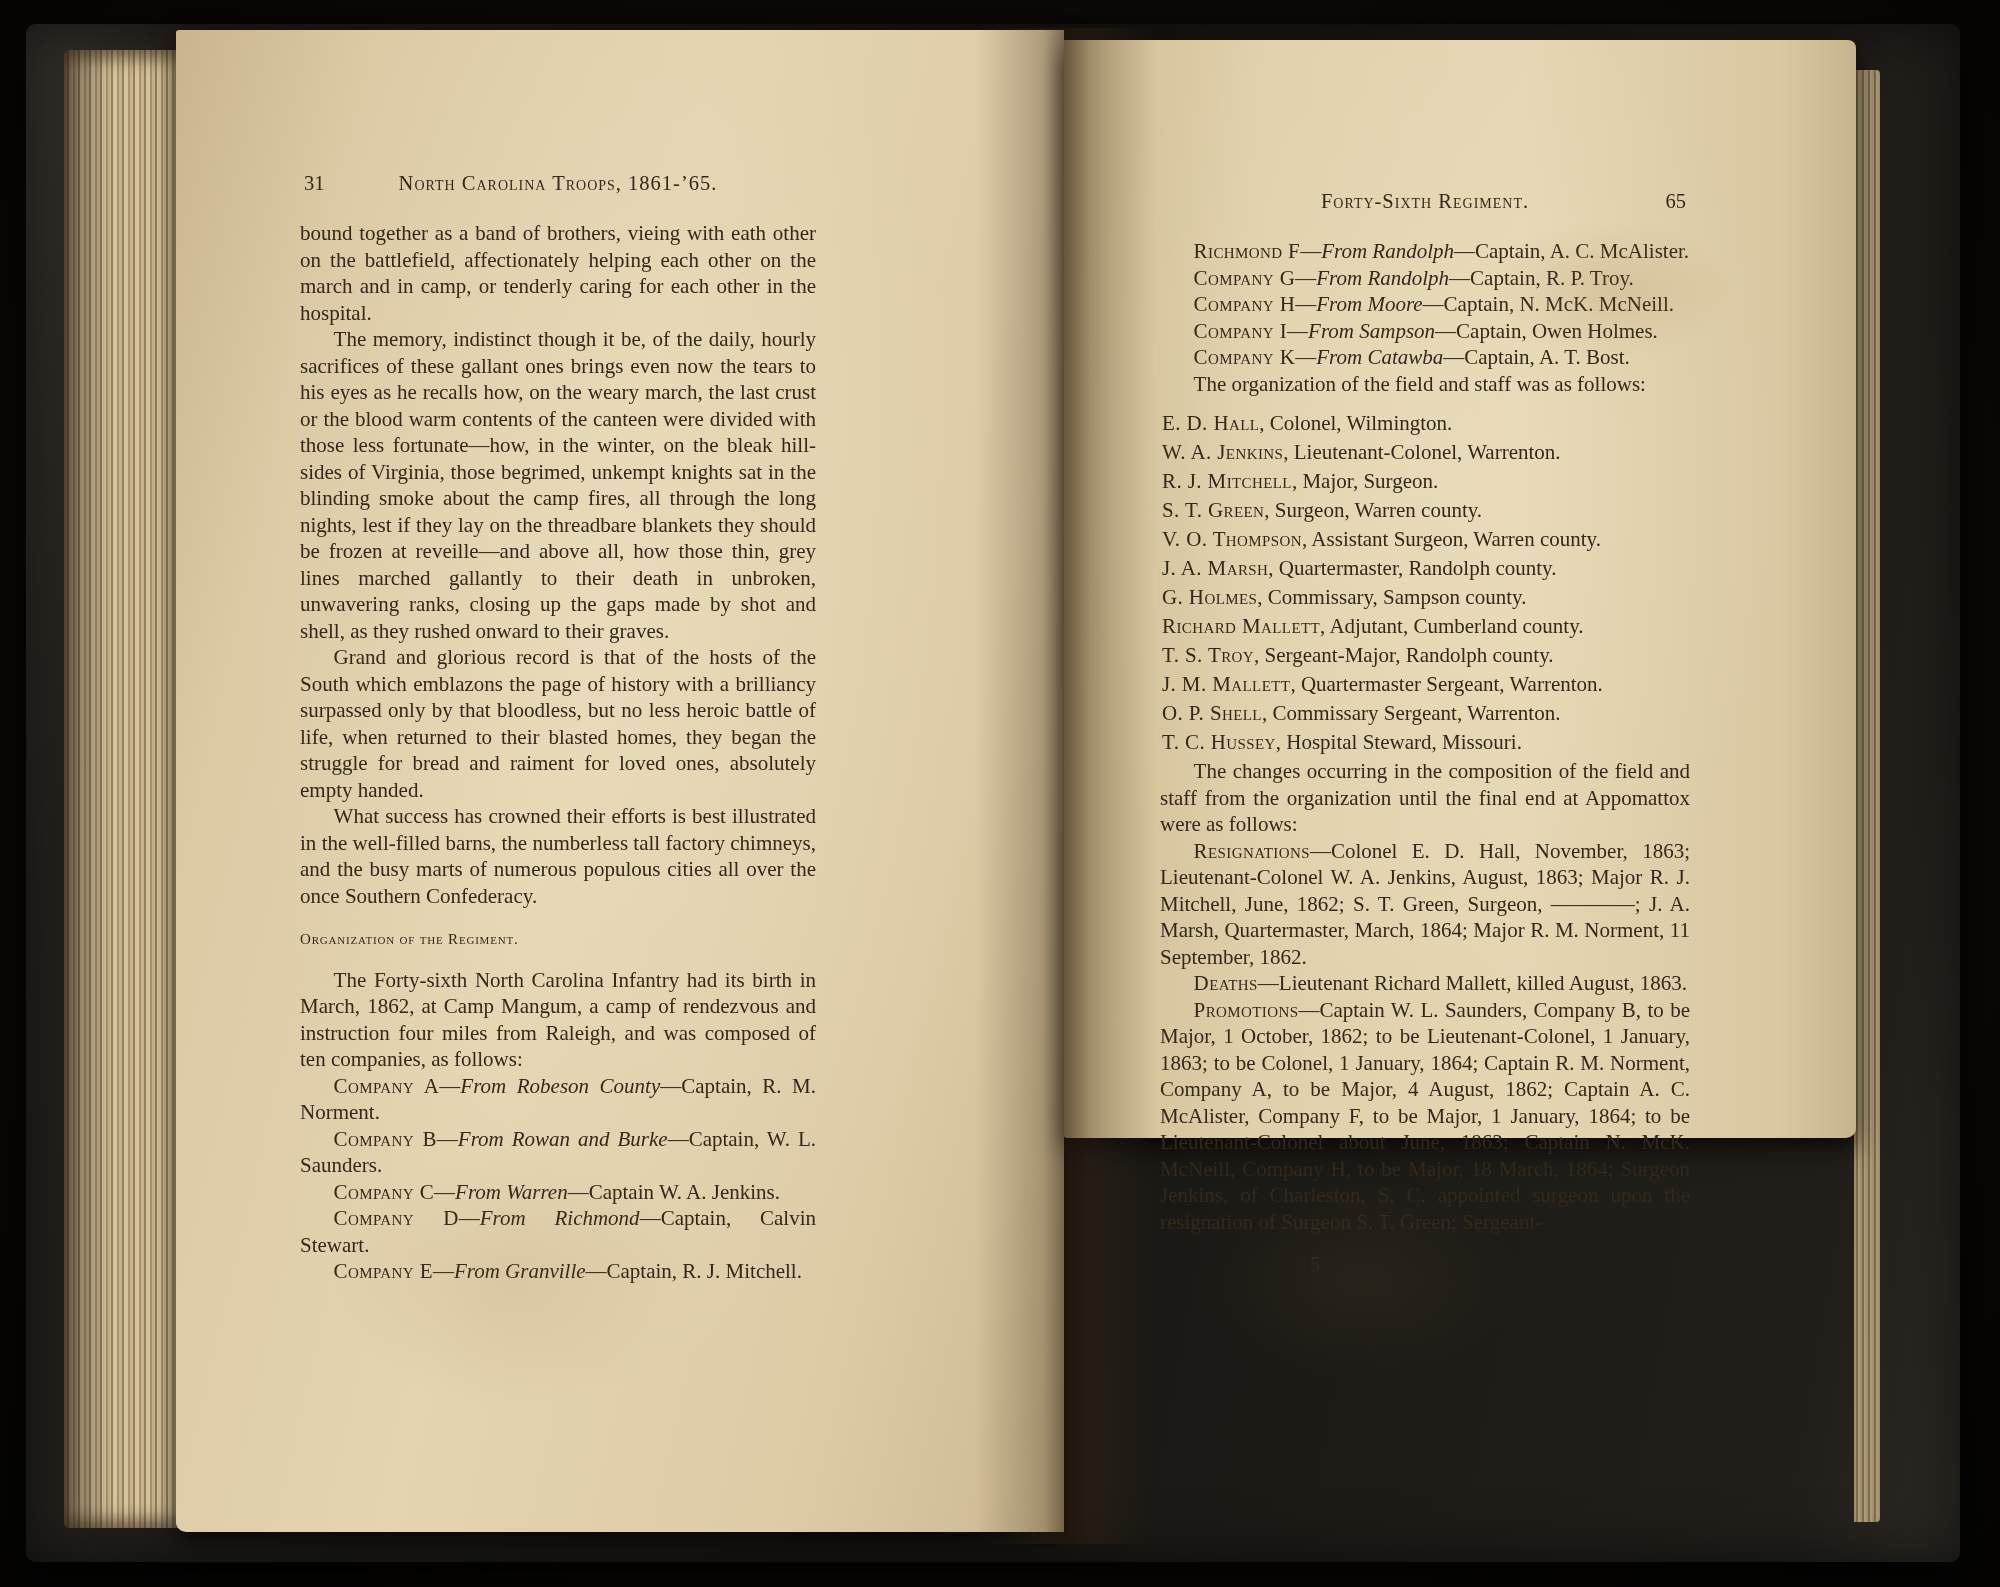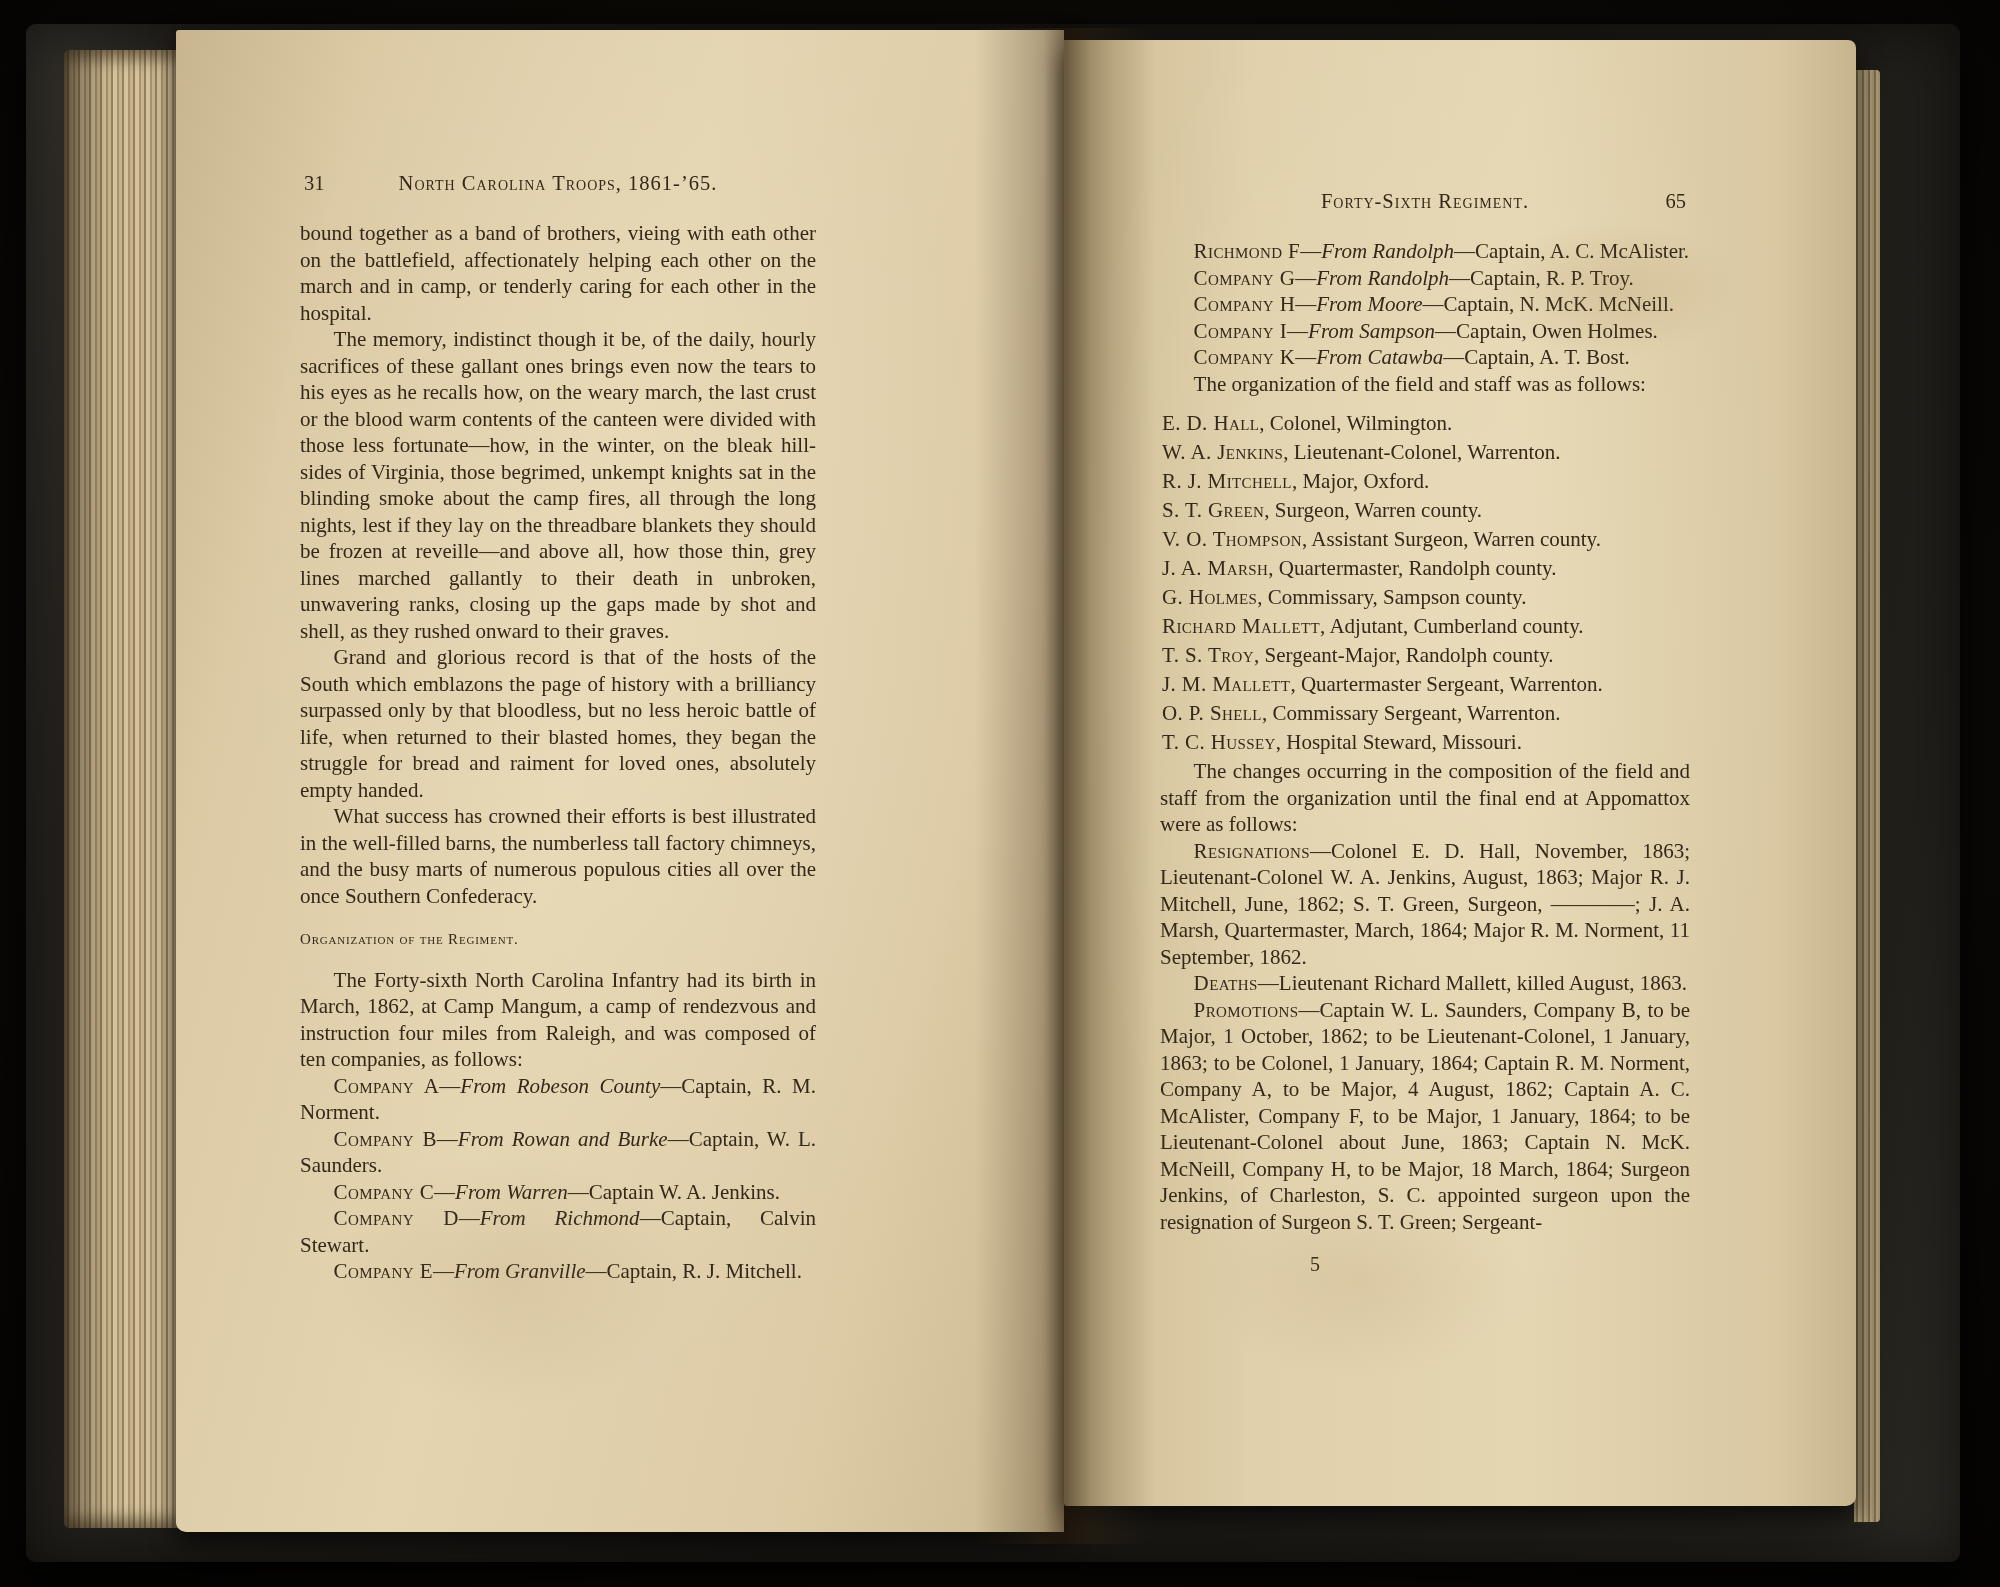--- a/index.html
+++ b/index.html
@@ -63,7 +63,7 @@
   }
   .page-right {
     left: 1064px; top: 40px;
-    width: 792px; height: 1466px;
+    width: 792px; height: 1098px;
     background:
       radial-gradient(ellipse at 45% 40%, rgba(255,248,225,0.18) 0%, rgba(255,248,225,0) 60%),
       linear-gradient(to right, #b5a278 0%, #d2c097 6%, #e0d0ab 24%, #e5d6b2 58%, #d9c8a2 90%, #c7b48c 100%);

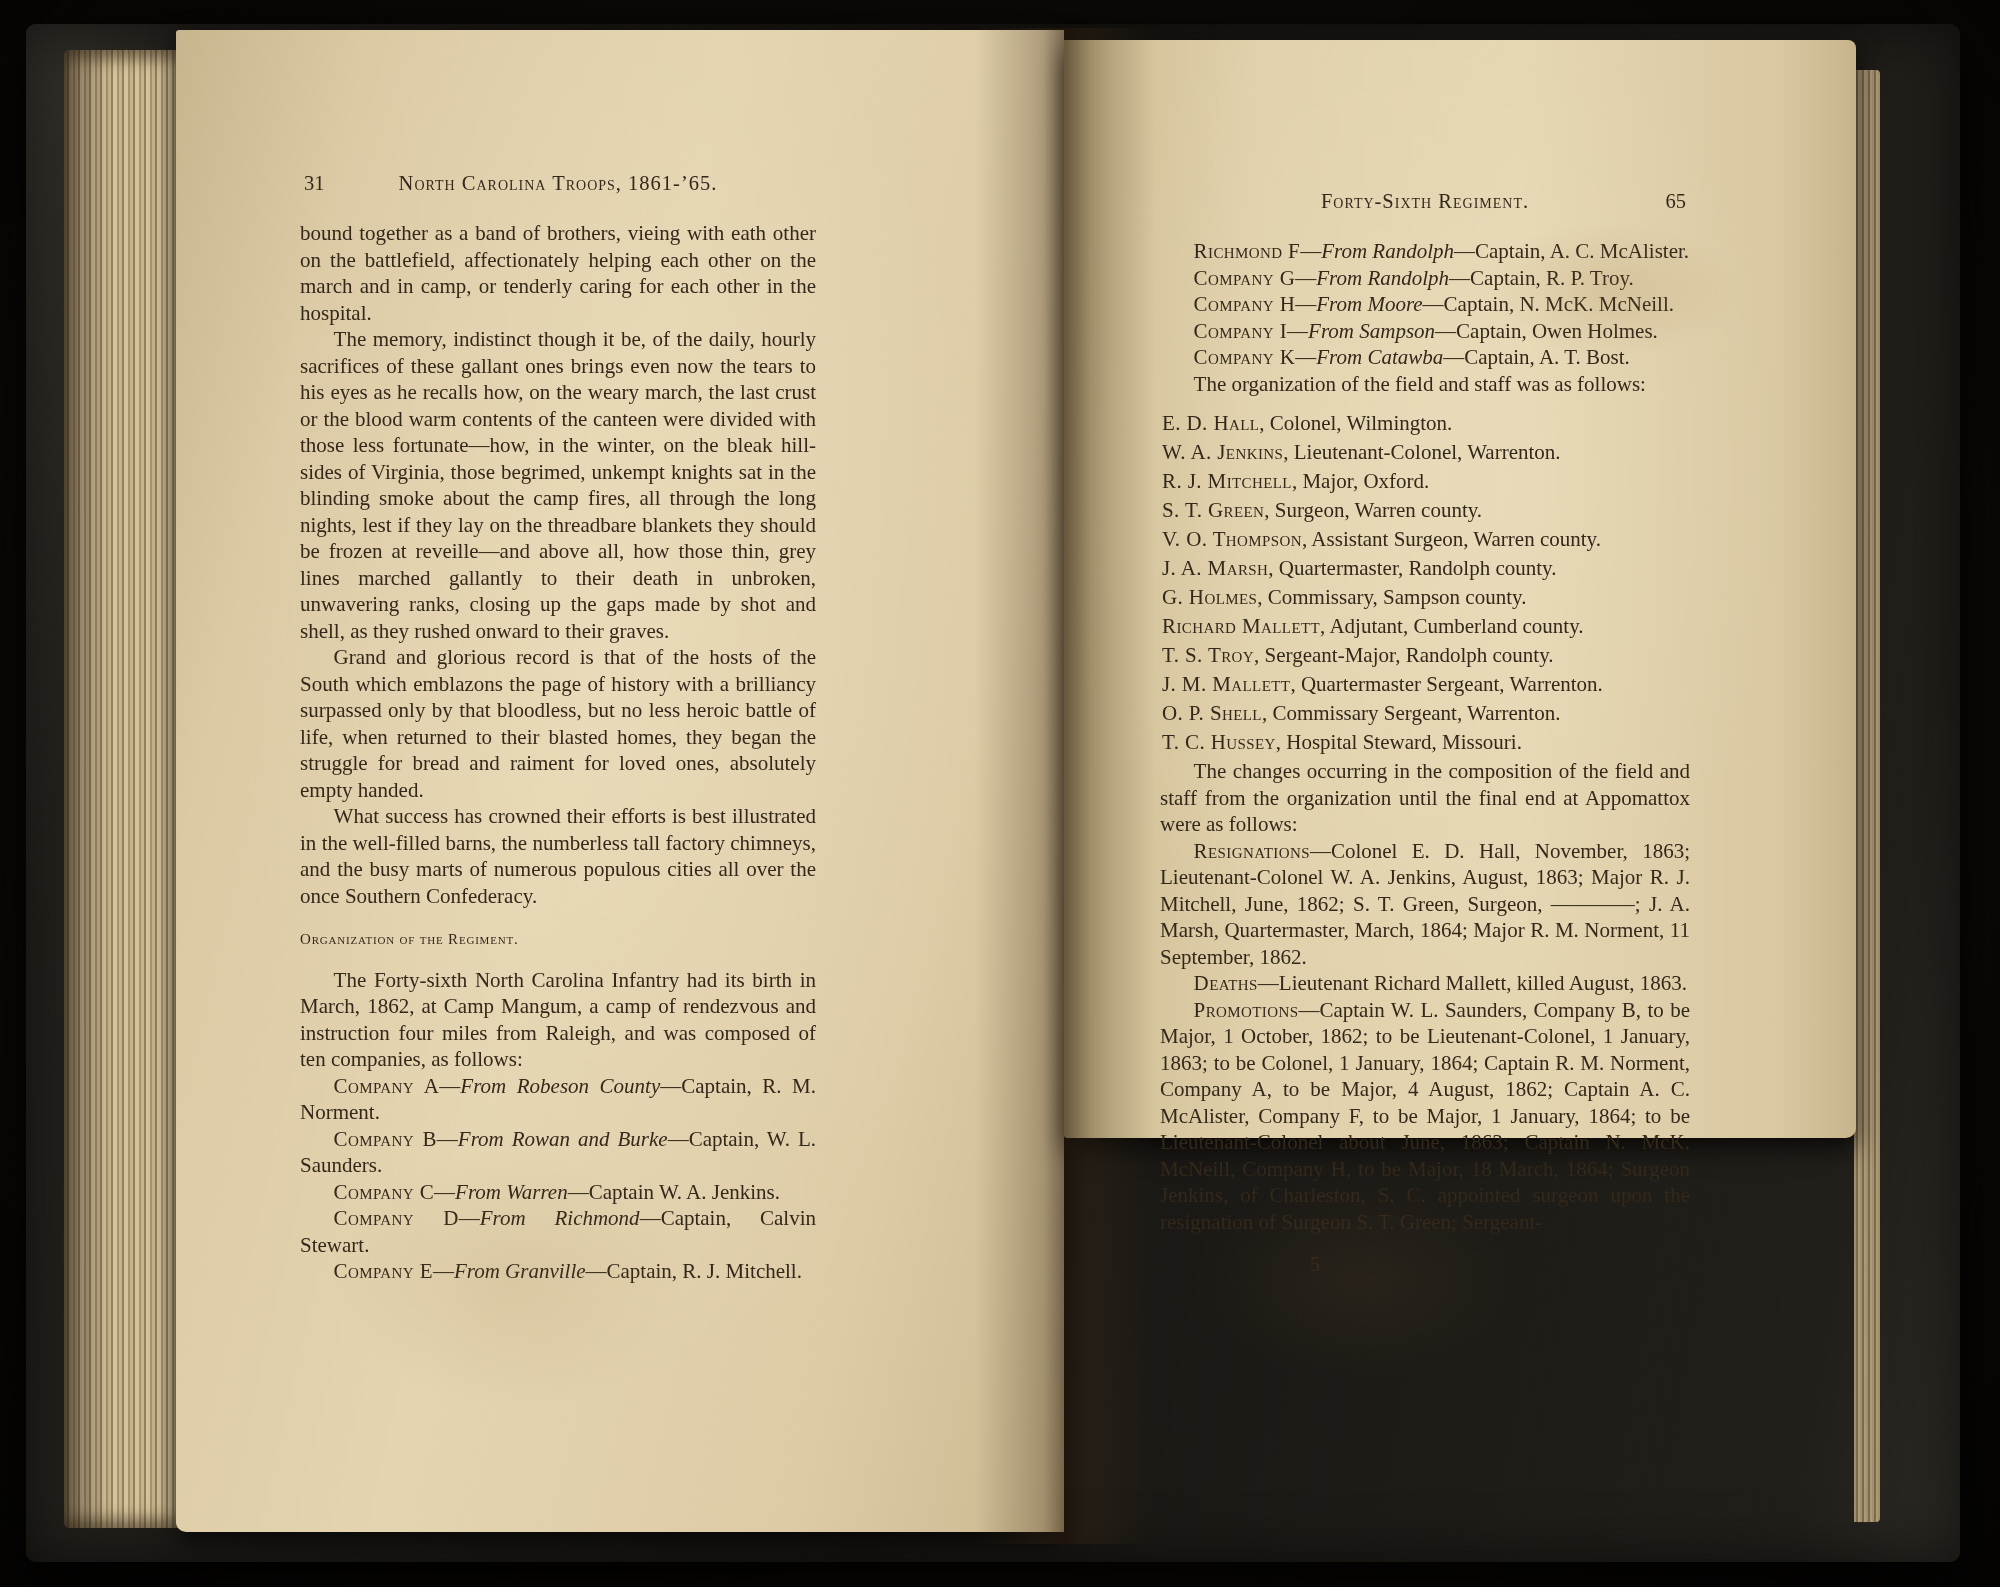--- a/index.html
+++ b/index.html
@@ -207,7 +207,7 @@
       <div class="staff-list">
         <p class="staff-line"><span class="sc">E. D. Hall</span><span>, Colonel, Wilmington.</span></p>
         <p class="staff-line"><span class="sc">W. A. Jenkins</span><span>, Lieutenant-Colonel, Warrenton.</span></p>
-        <p class="staff-line"><span class="sc">R. J. Mitchell</span><span>, Major, Oxford.</span></p>
+        <p class="staff-line"><span class="sc">R. J. Mitchell</span><span>, Major, Surgeon.</span></p>
         <p class="staff-line"><span class="sc">S. T. Green</span><span>, Surgeon, Warren county.</span></p>
         <p class="staff-line"><span class="sc">V. O. Thompson</span><span>, Assistant Surgeon, Warren county.</span></p>
         <p class="staff-line"><span class="sc">J. A. Marsh</span><span>, Quartermaster, Randolph county.</span></p>

